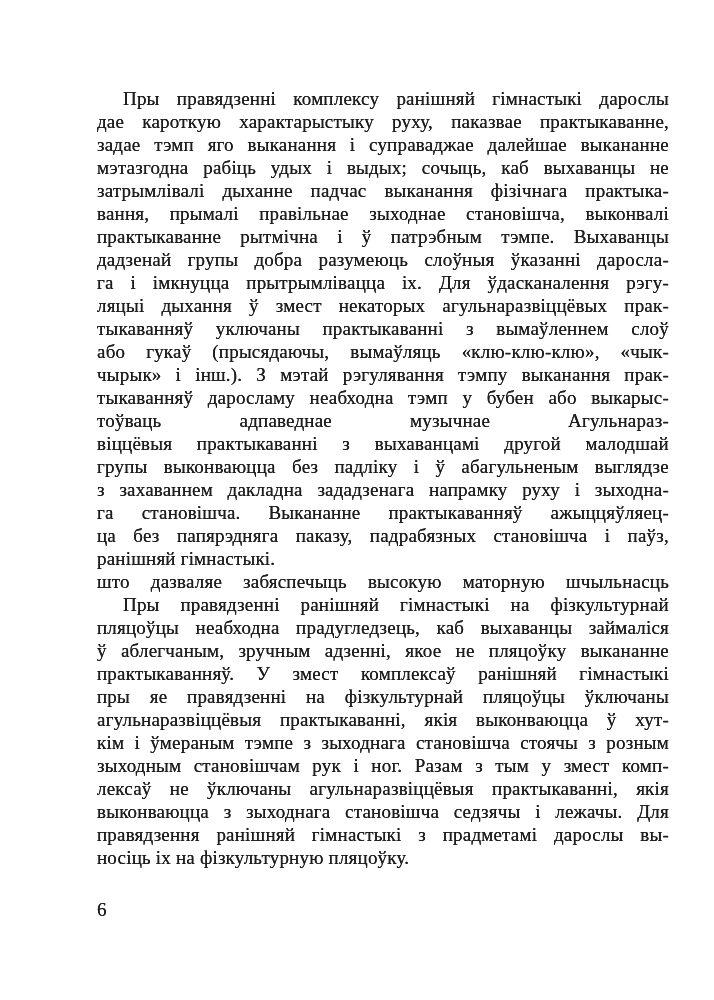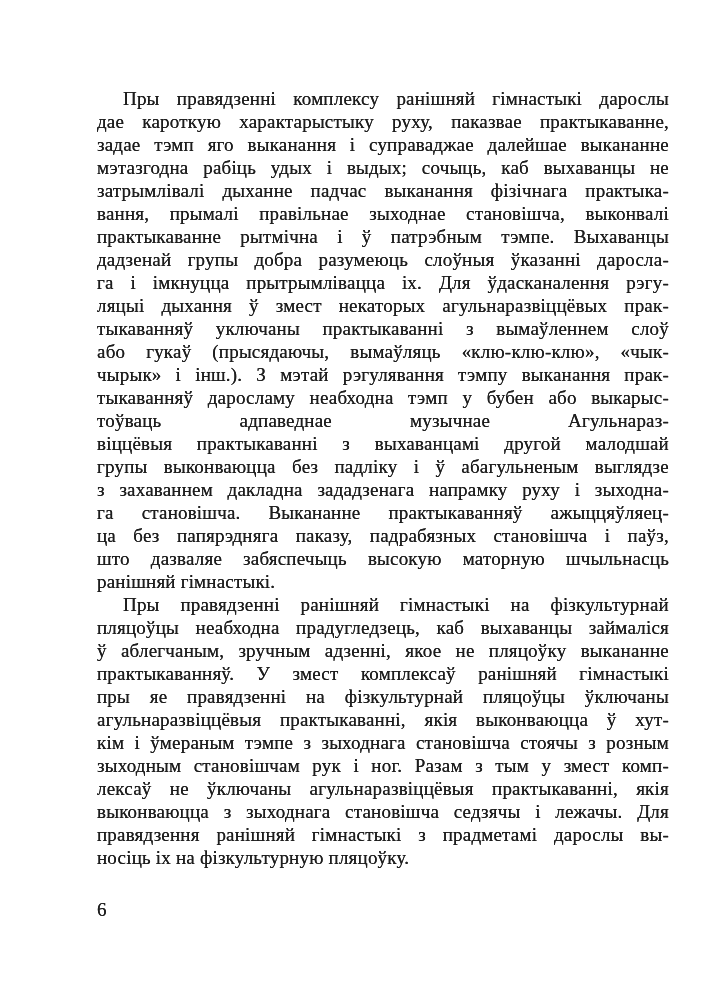--- a/index.html
+++ b/index.html
@@ -86,8 +86,8 @@
         <div class="line"><span>з</span><span>захаваннем</span><span>дакладна</span><span>зададзенага</span><span>напрамку</span><span>руху</span><span>і</span><span>зыходна-</span></div>
         <div class="line"><span>га</span><span>становішча.</span><span>Выкананне</span><span>практыкаванняў</span><span>ажыццяўляец-</span></div>
         <div class="line"><span>ца</span><span>без</span><span>папярэдняга</span><span>паказу,</span><span>падрабязных</span><span>становішча</span><span>і</span><span>паўз,</span></div>
+        <div class="line last">ранішняй гімнастыкі.</div>
         <div class="line"><span>што</span><span>дазваляе</span><span>забяспечыць</span><span>высокую</span><span>маторную</span><span>шчыльнасць</span></div>
-        <div class="line last">ранішняй гімнастыкі.</div>
       </div>
       <div class="paragraph">
         <div class="line first"><span>Пры</span><span>правядзенні</span><span>ранішняй</span><span>гімнастыкі</span><span>на</span><span>фізкультурнай</span></div>

